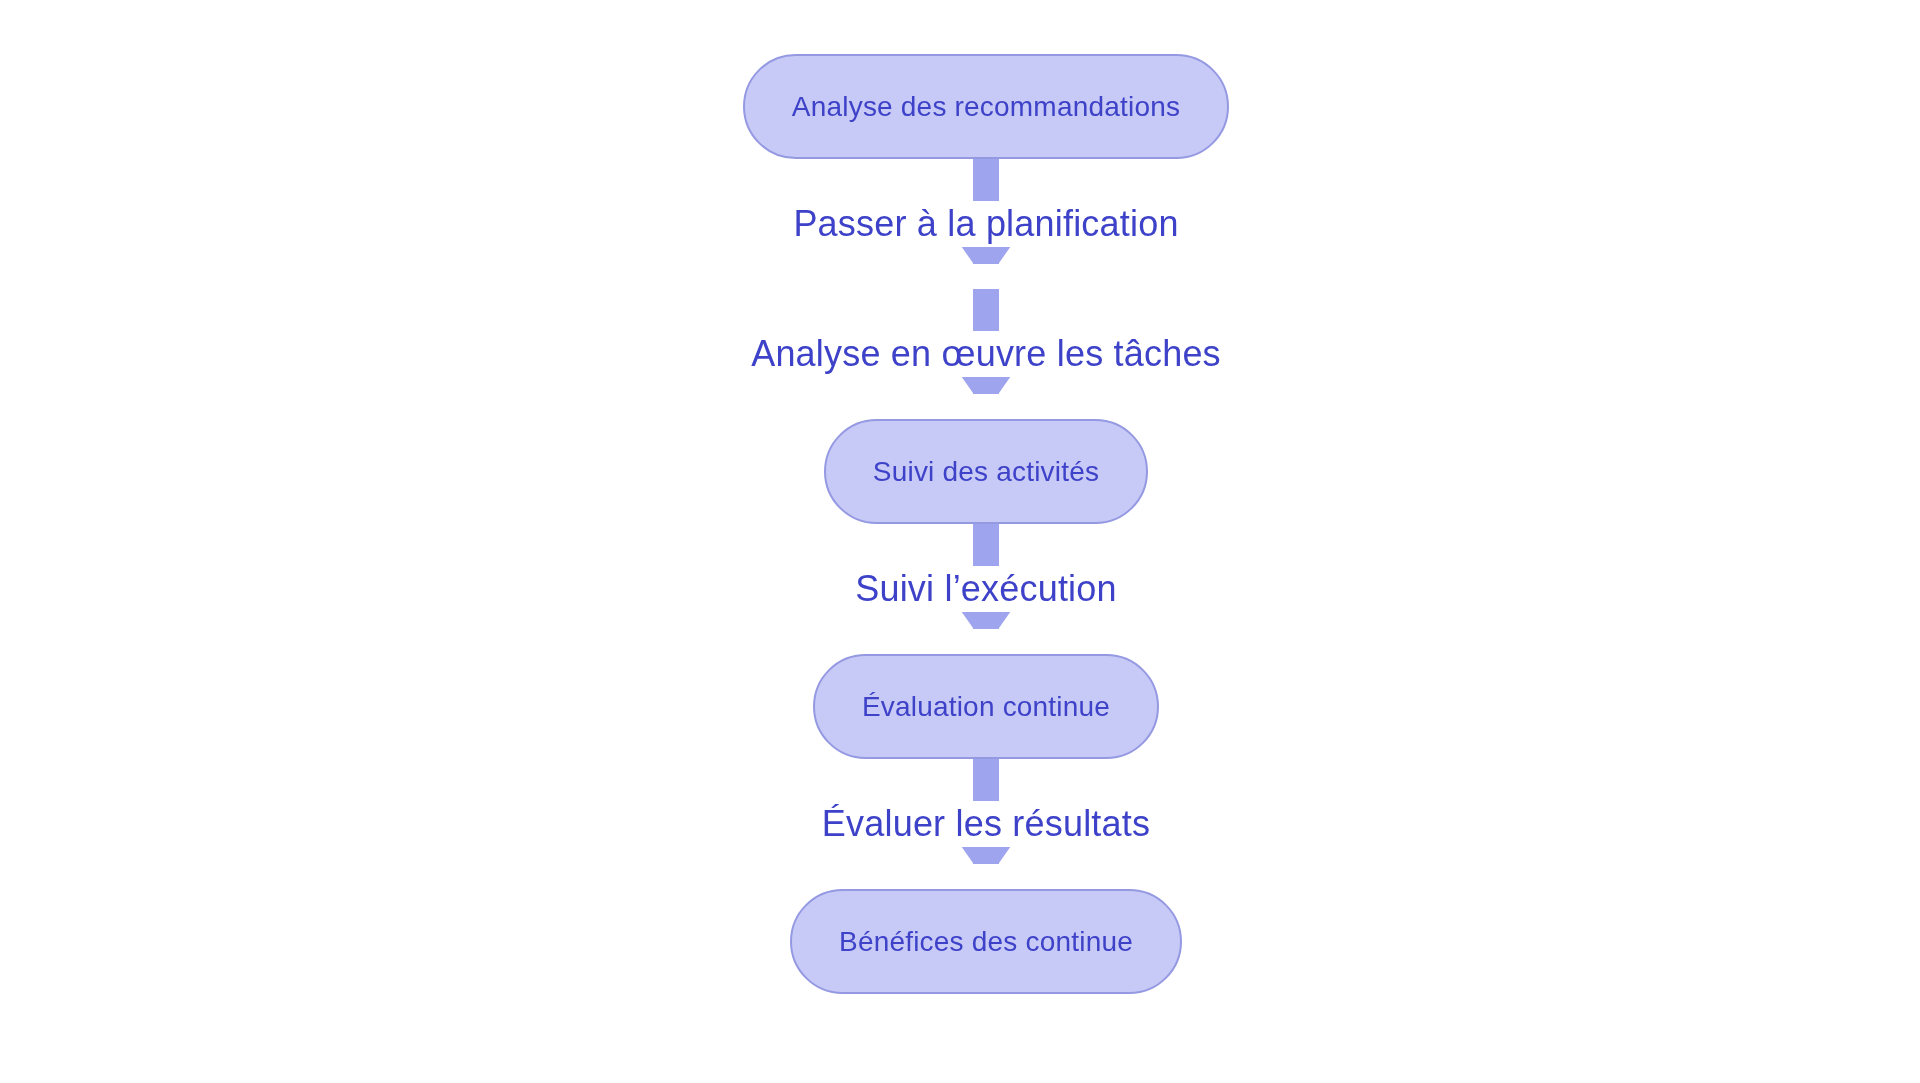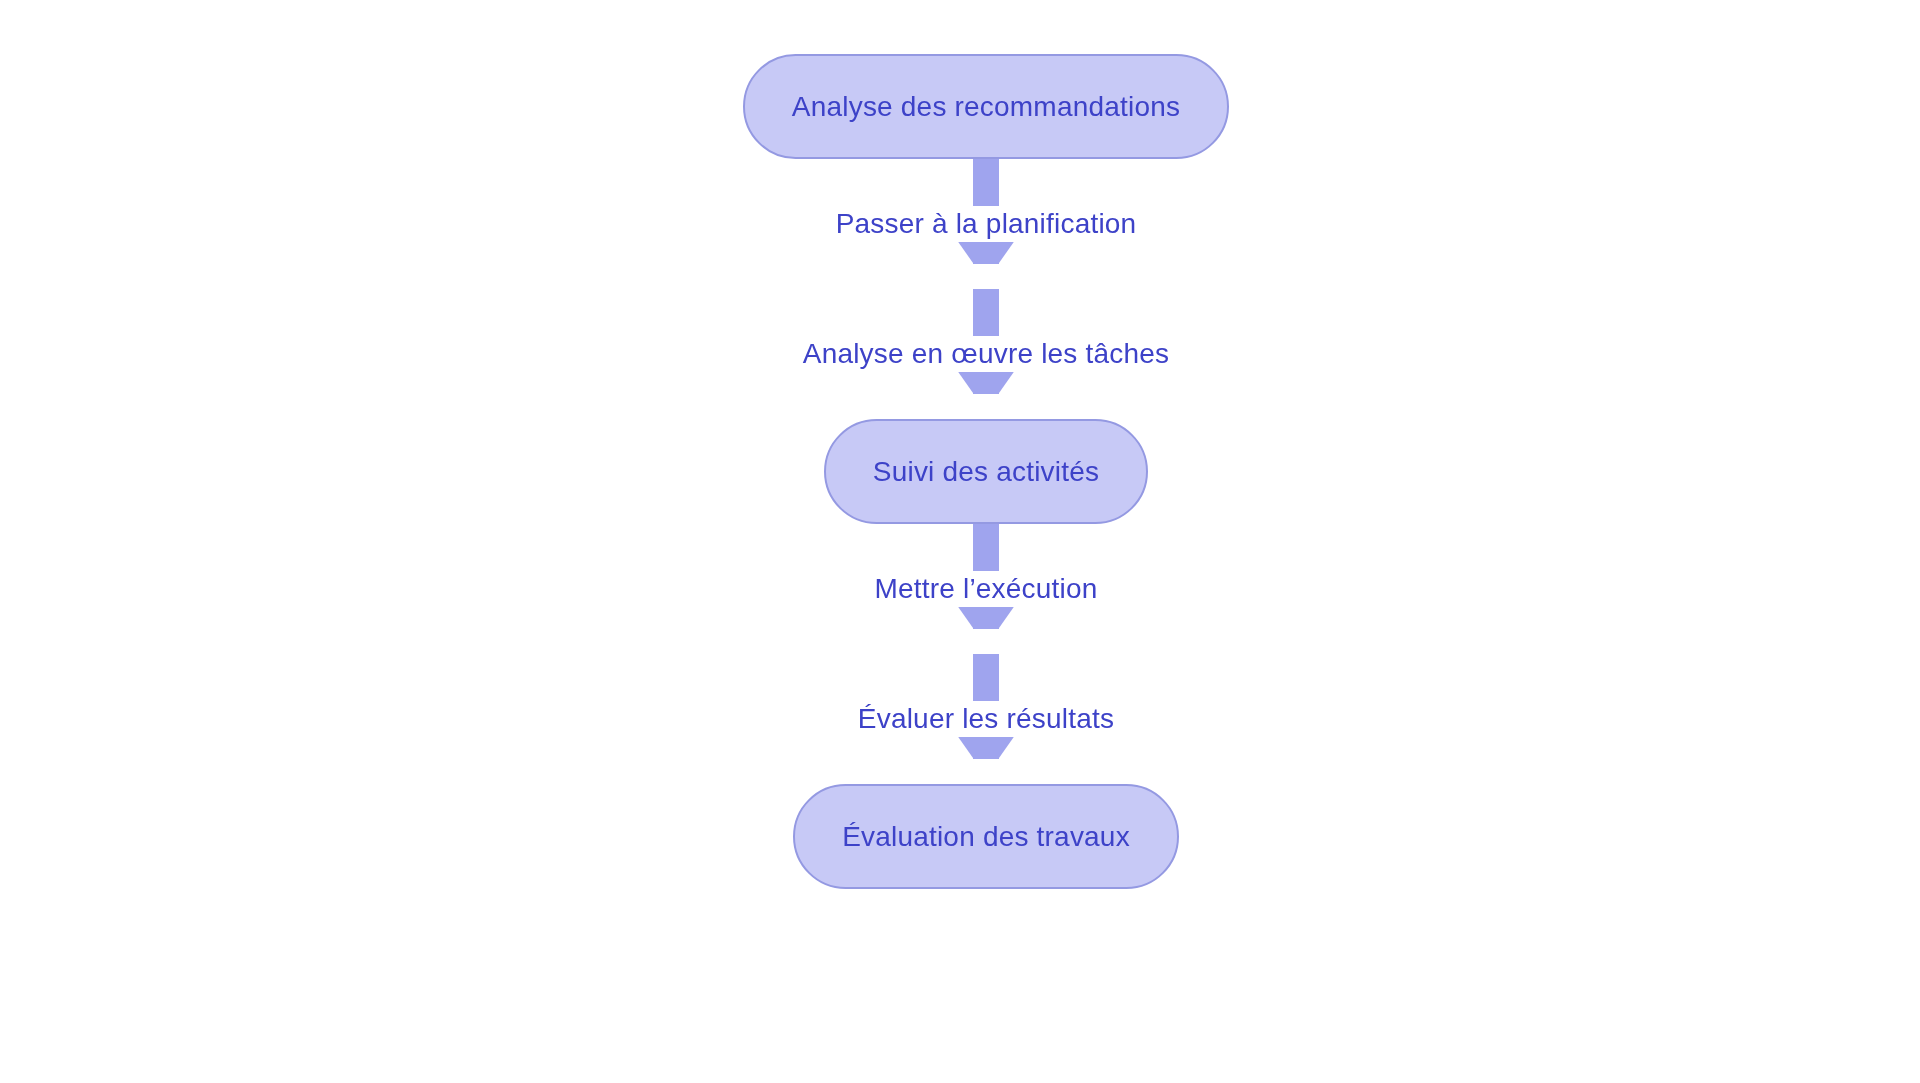--- a/index.html
+++ b/index.html
@@ -89,7 +89,7 @@
     z-index: 2;
     background: var(--background);
     padding: 2px 8px;
-    font-size: 28px;
+    font-size: 36px;
     color: var(--edge-label-text);
     white-space: nowrap;
     letter-spacing: 0.2px;

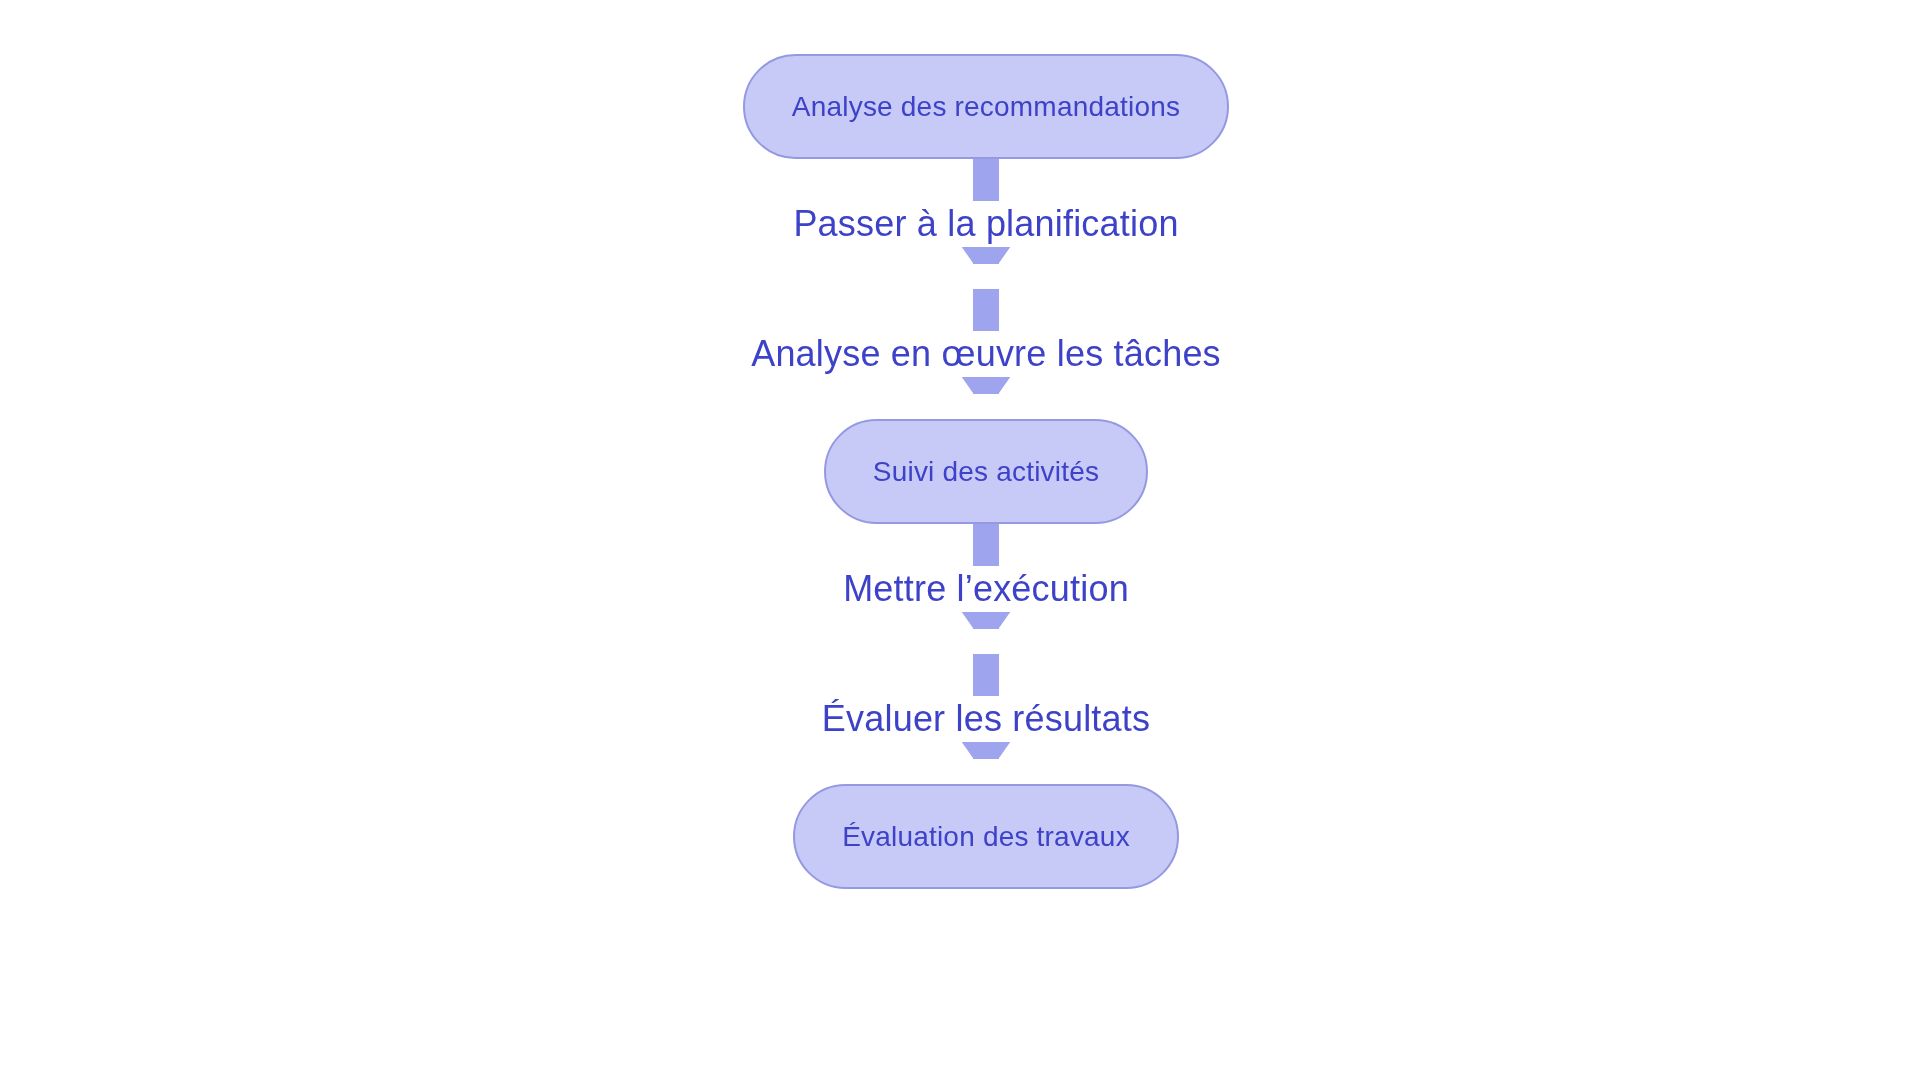--- a/index.html
+++ b/index.html
@@ -125,7 +125,7 @@
     <div class="connector">
       <div class="edge-line"></div>
       <div class="arrowhead"></div>
-      <div class="edge-label">Mettre l’exécution</div>
+      <div class="edge-label">Suivi l’exécution</div>
     </div>
 
 

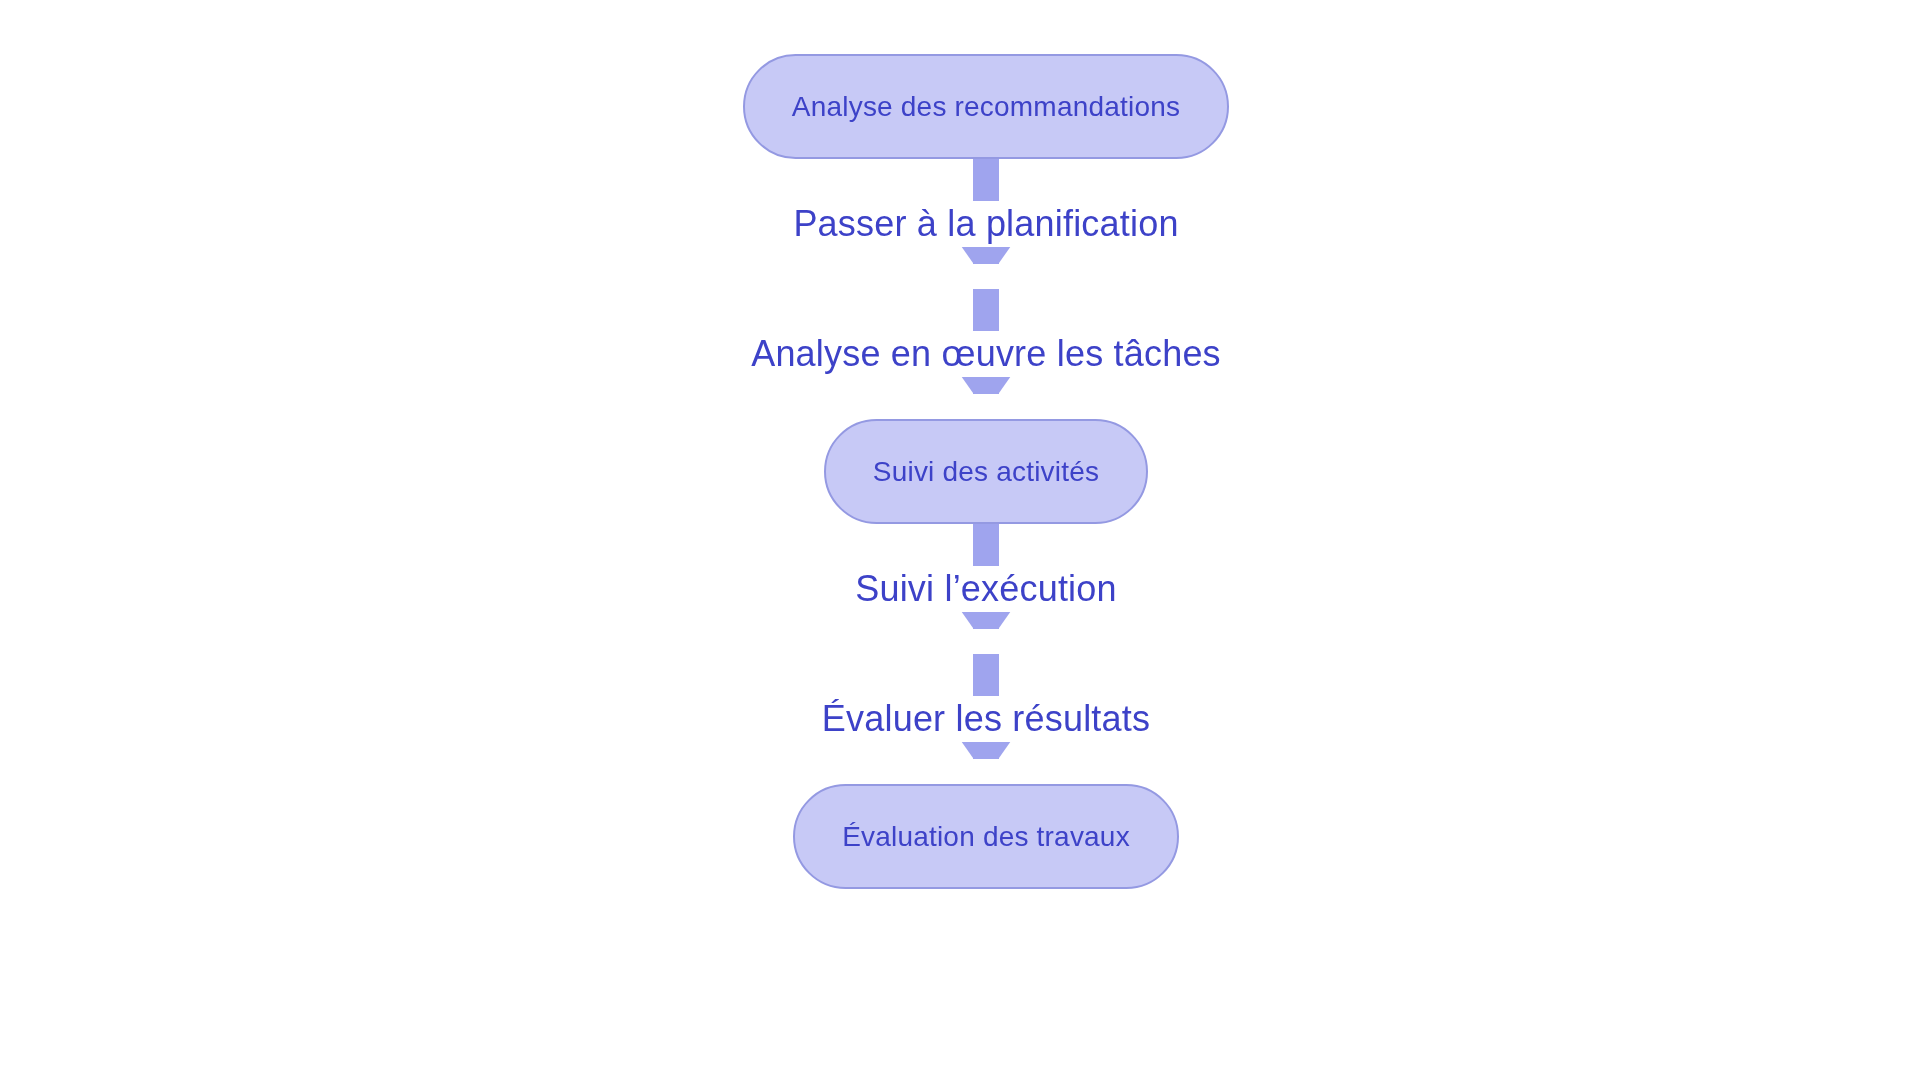--- a/index.html
+++ b/index.html
@@ -128,6 +128,9 @@
       <div class="edge-label">Suivi l’exécution</div>
     </div>
 
+    <div class="node node-4">
+      <span>Évaluation continue</span>
+    </div>
 
     <div class="connector">
       <div class="edge-line"></div>

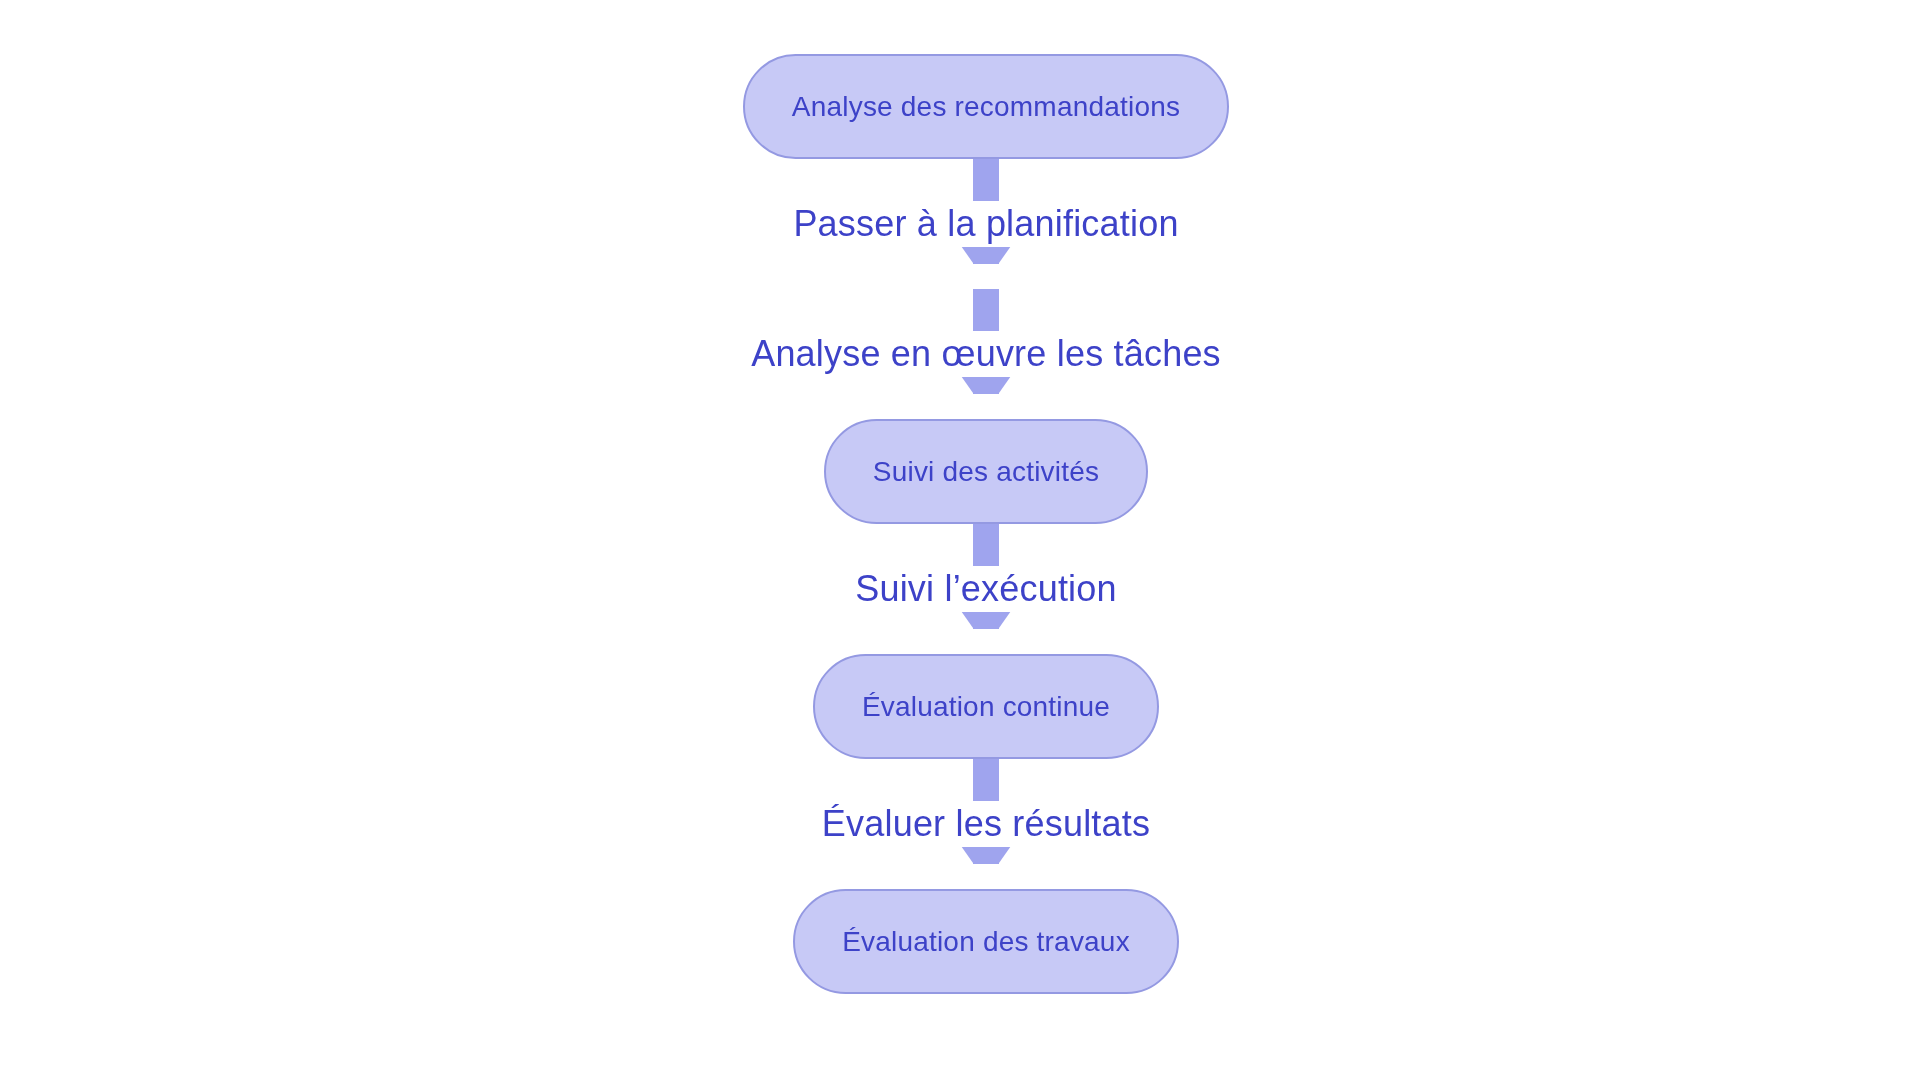--- a/index.html
+++ b/index.html
@@ -139,7 +139,7 @@
     </div>
 
     <div class="node node-5">
-      <span>Évaluation des travaux</span>
+      <span>Bénéfices des continue</span>
     </div>
 
   </div>

